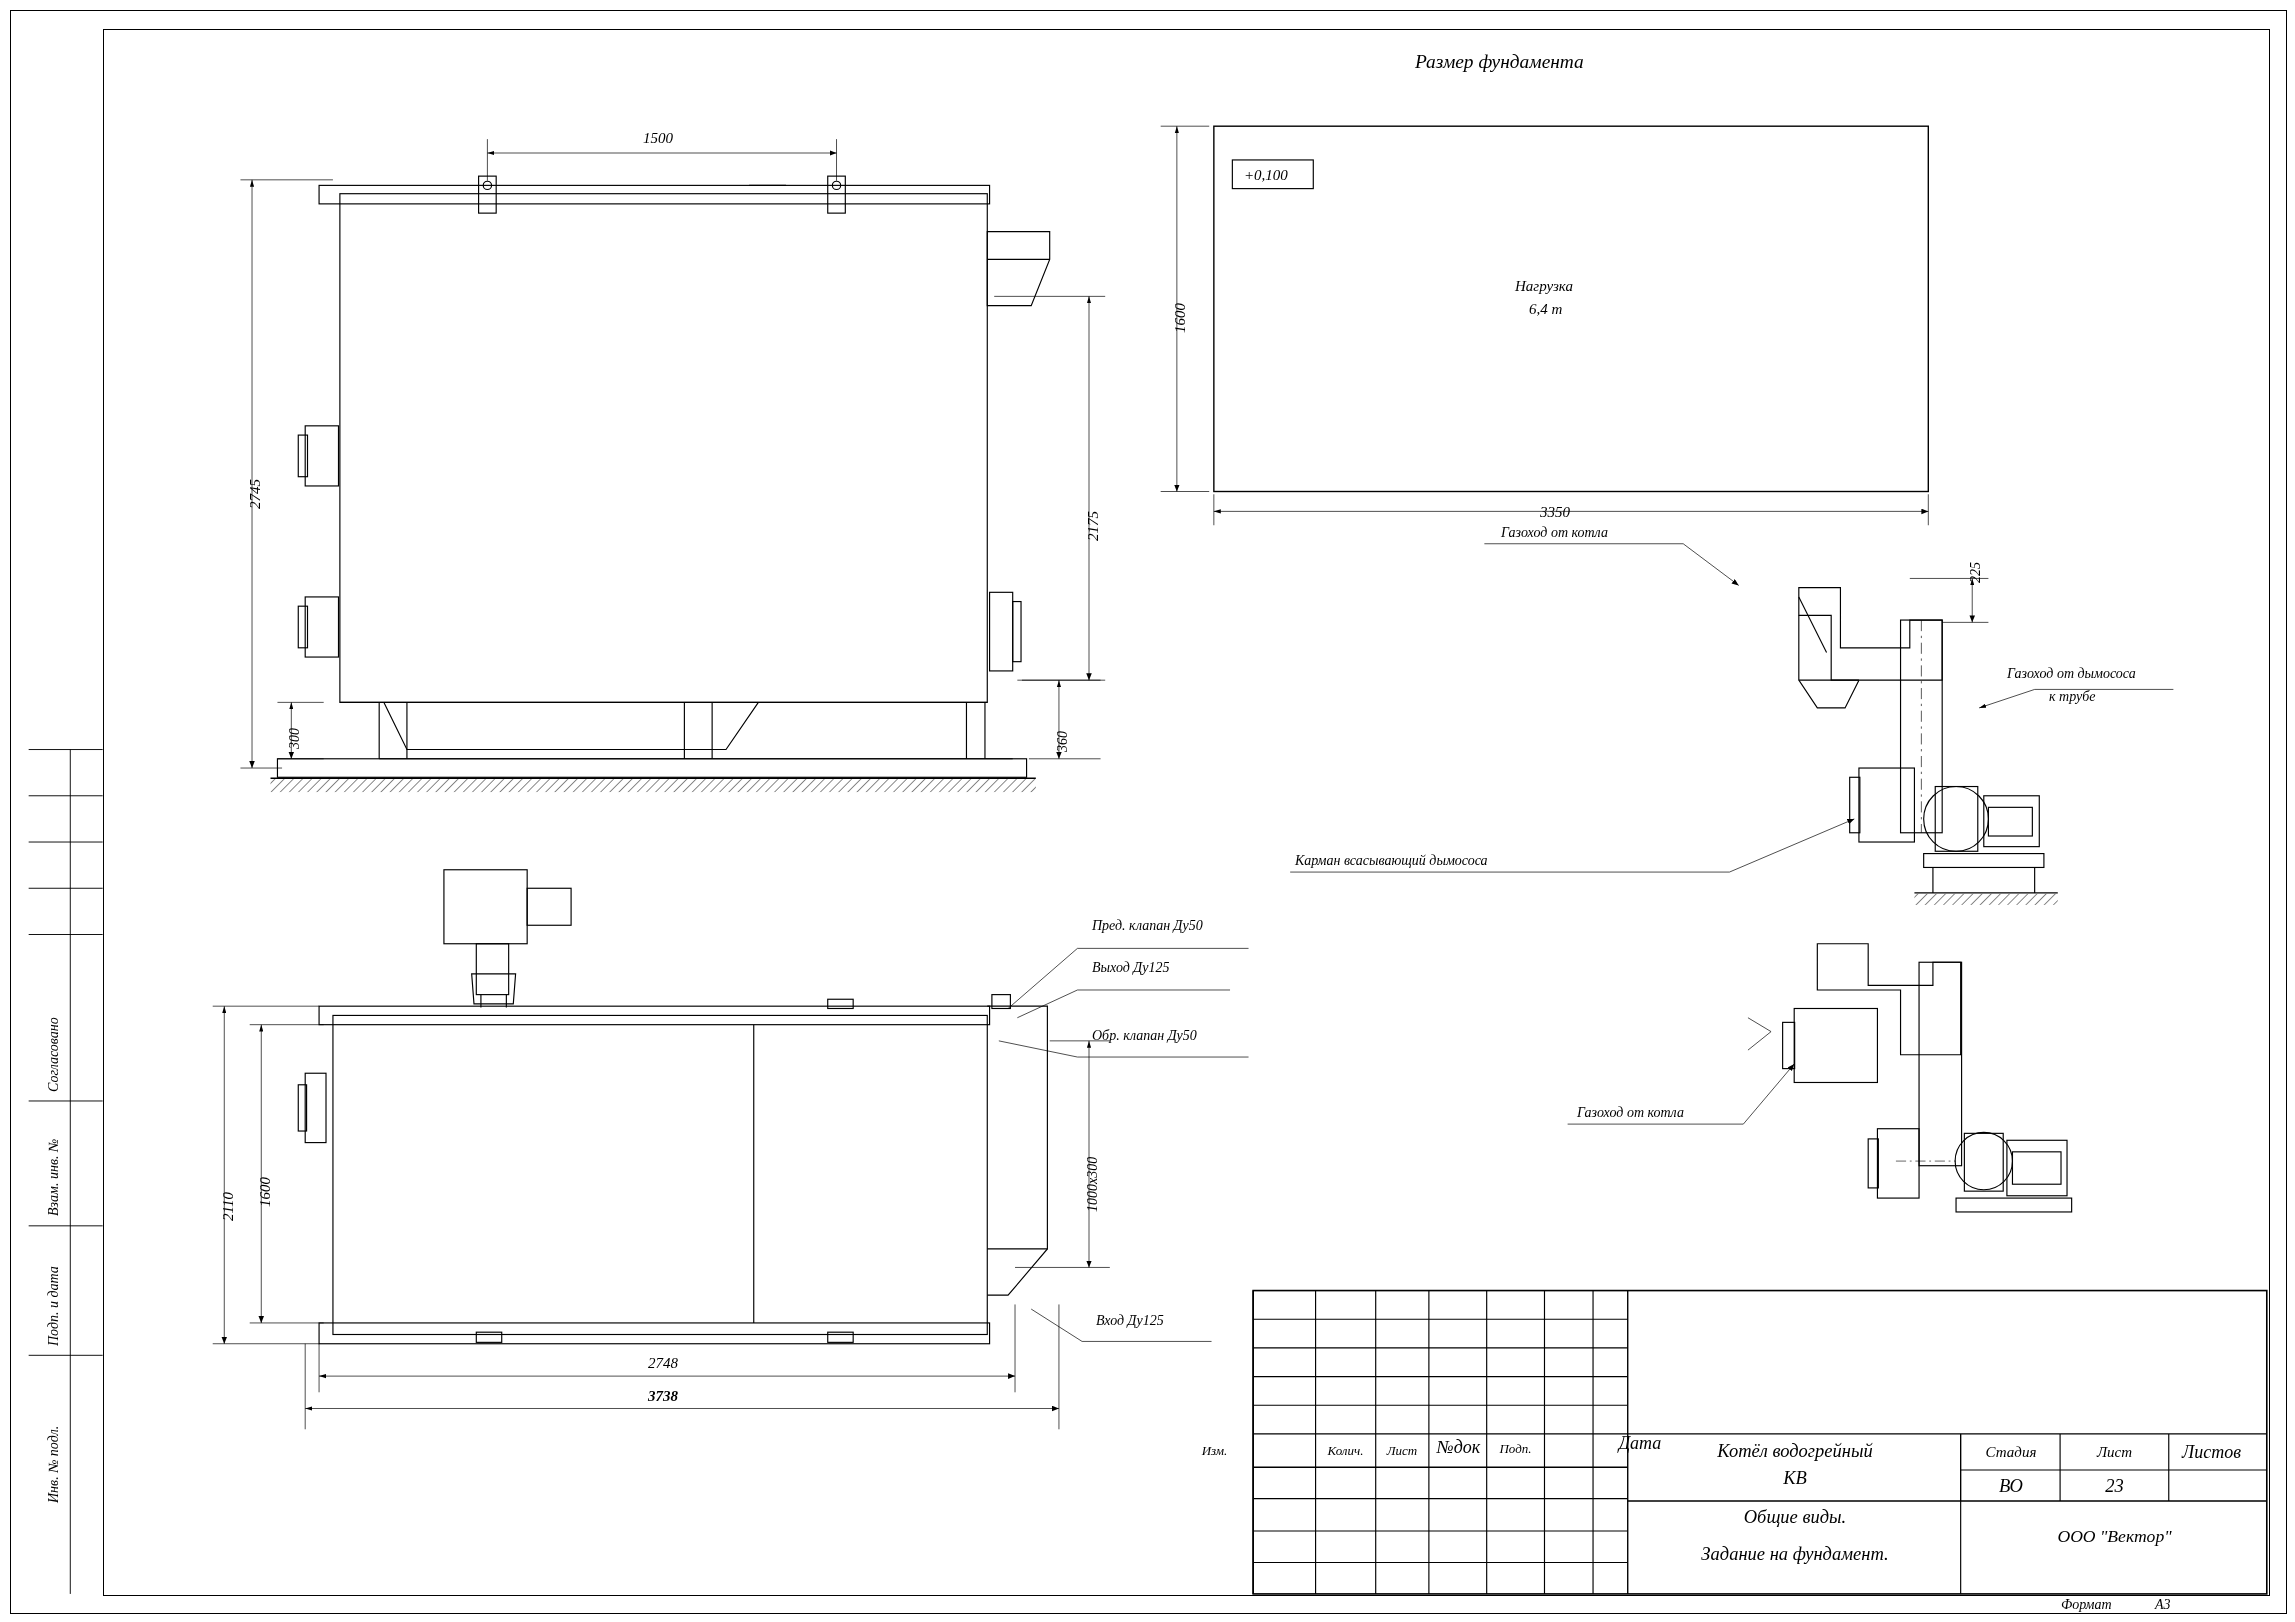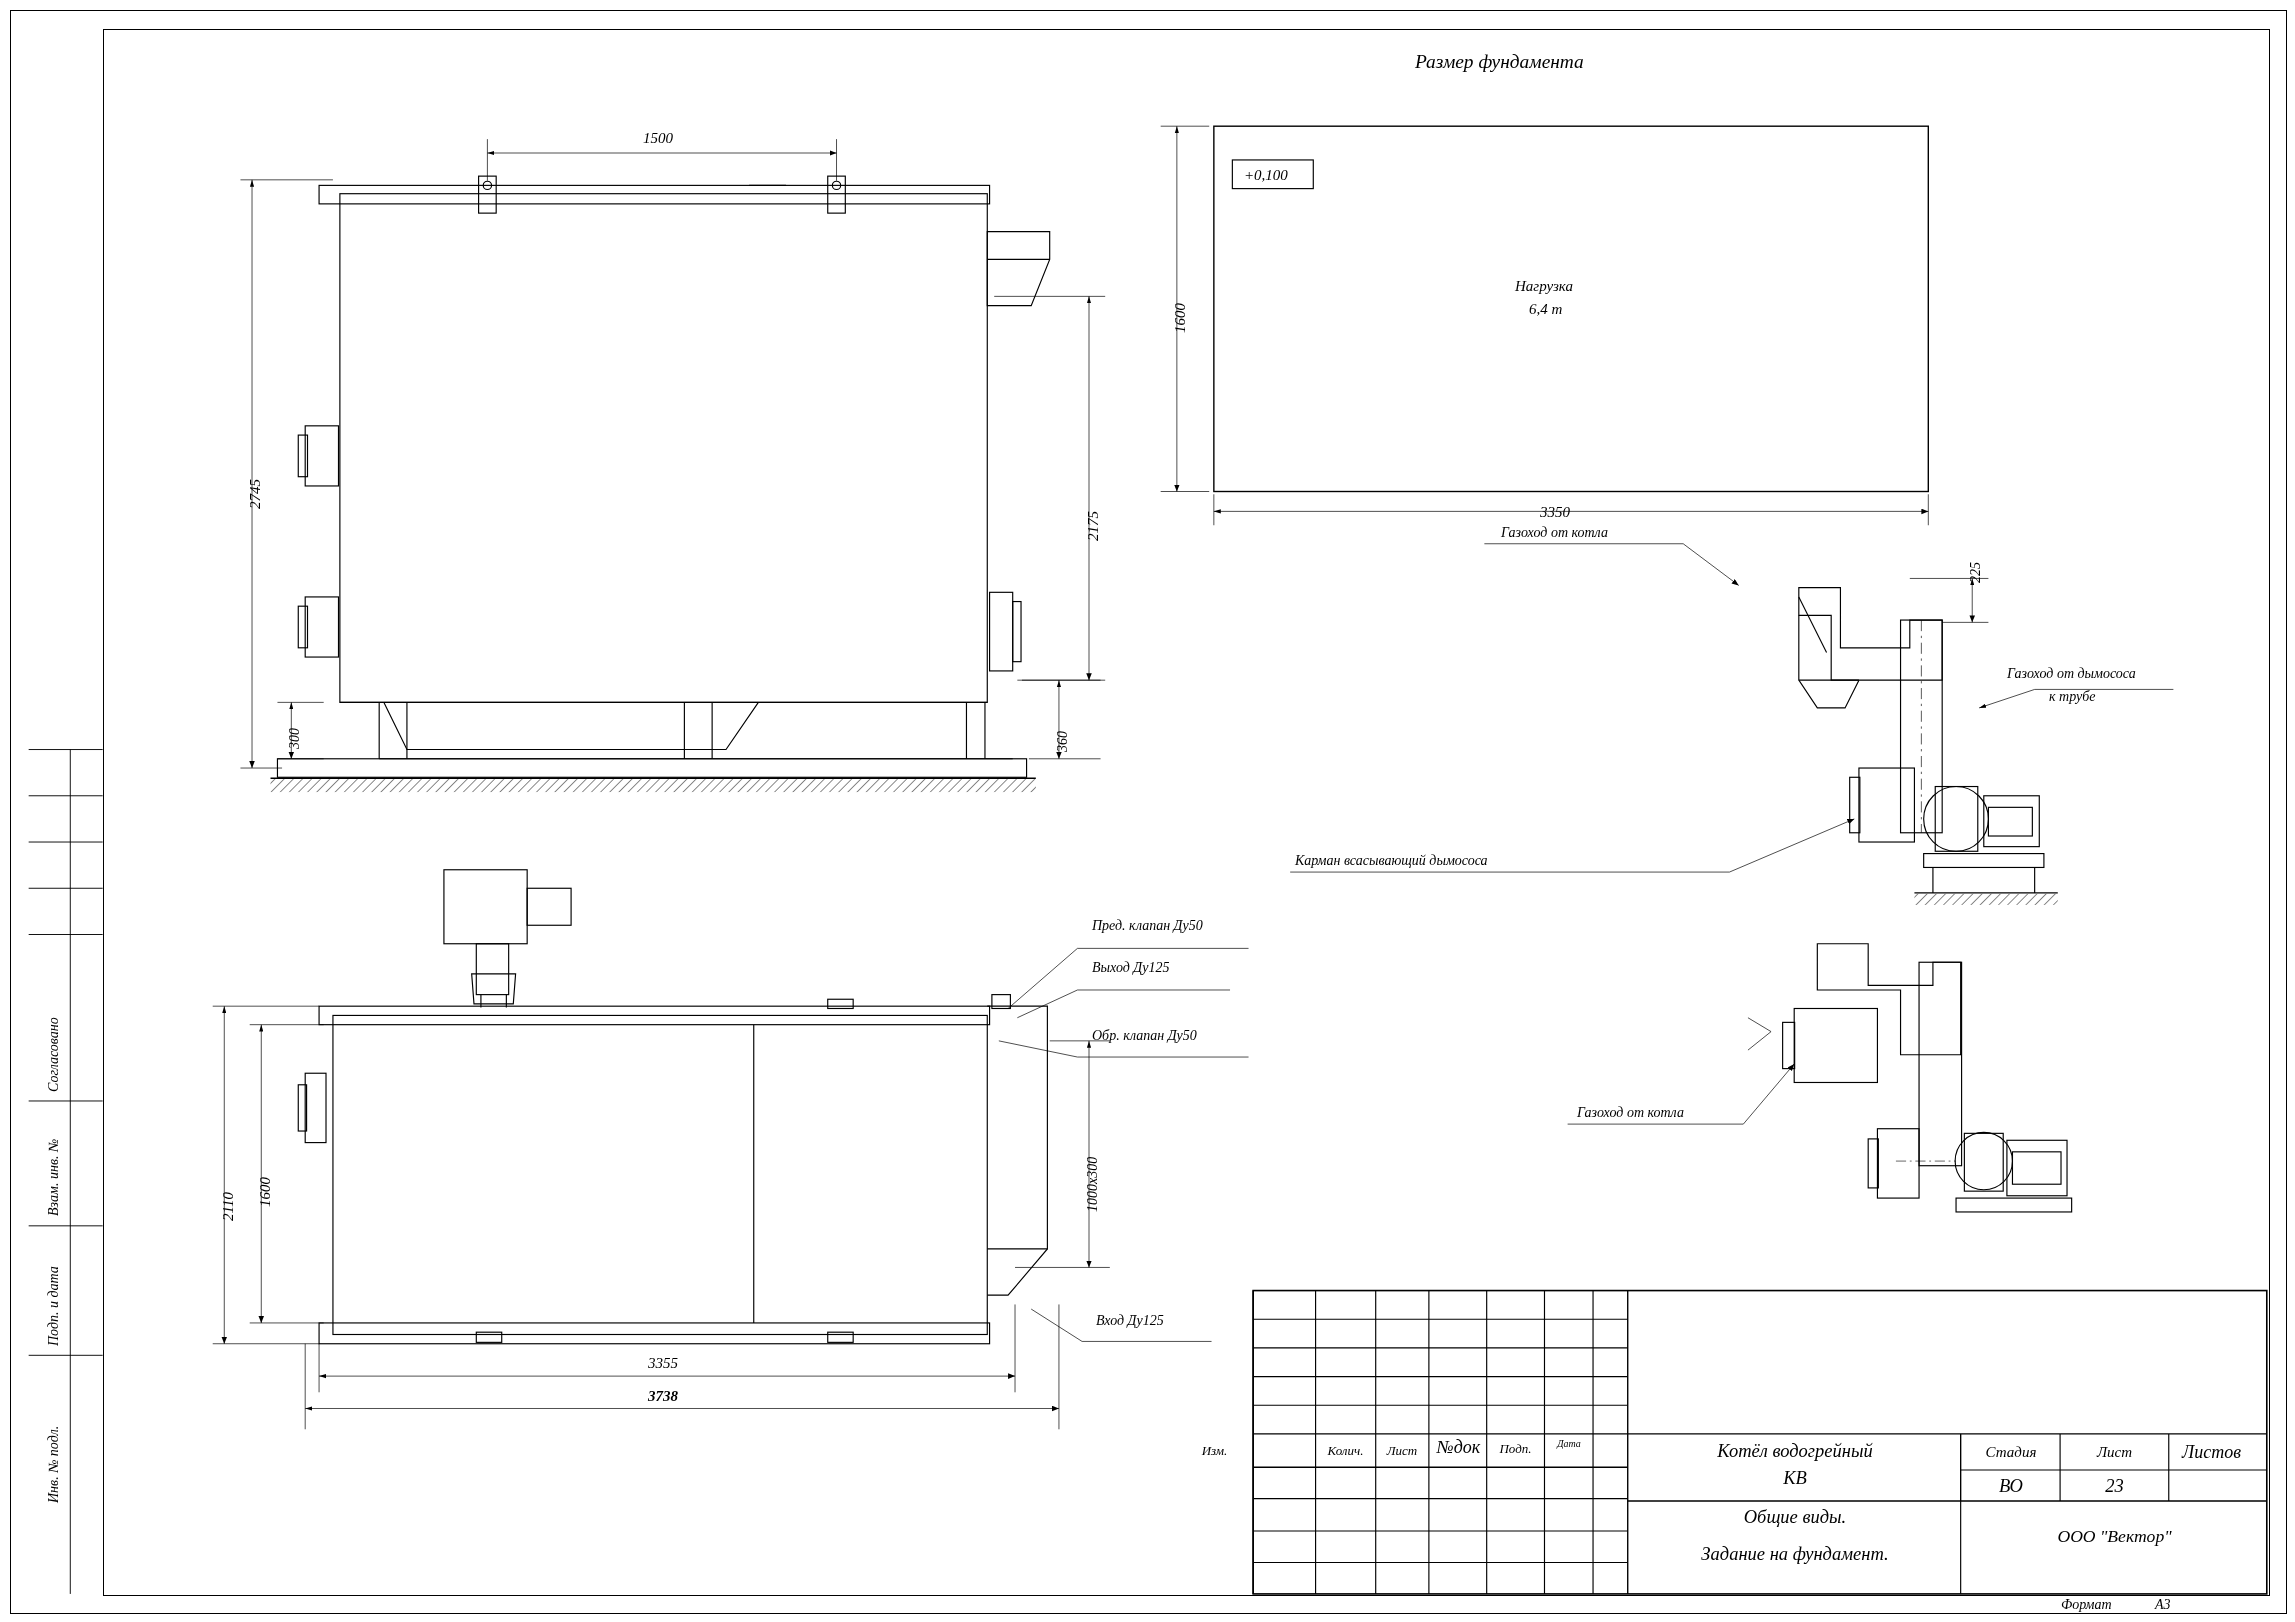--- a/index.html
+++ b/index.html
@@ -239,7 +239,7 @@
   <div class="lbl rot" style="left:220px;top:1221px;transform:rotate(-90deg);font-size:15px;">2110</div>
   <div class="lbl rot" style="left:257px;top:1207px;transform:rotate(-90deg);font-size:15px;">1600</div>
   <div class="lbl rot" style="left:1085px;top:1212px;transform:rotate(-90deg);font-size:14px;">1000х300</div>
-  <div class="lbl" style="left:648px;top:1355px;font-size:15px;">3355</div>
+  <div class="lbl" style="left:648px;top:1355px;font-size:15px;">2748</div>
   <div class="lbl" style="left:648px;top:1388px;font-size:15px;font-weight:bold;">3738</div>
 
   <div class="lbl" style="left:1092px;top:918px;font-size:14px;font-family:Liberation Serif, serif;">Пред. клапан Ду50</div>

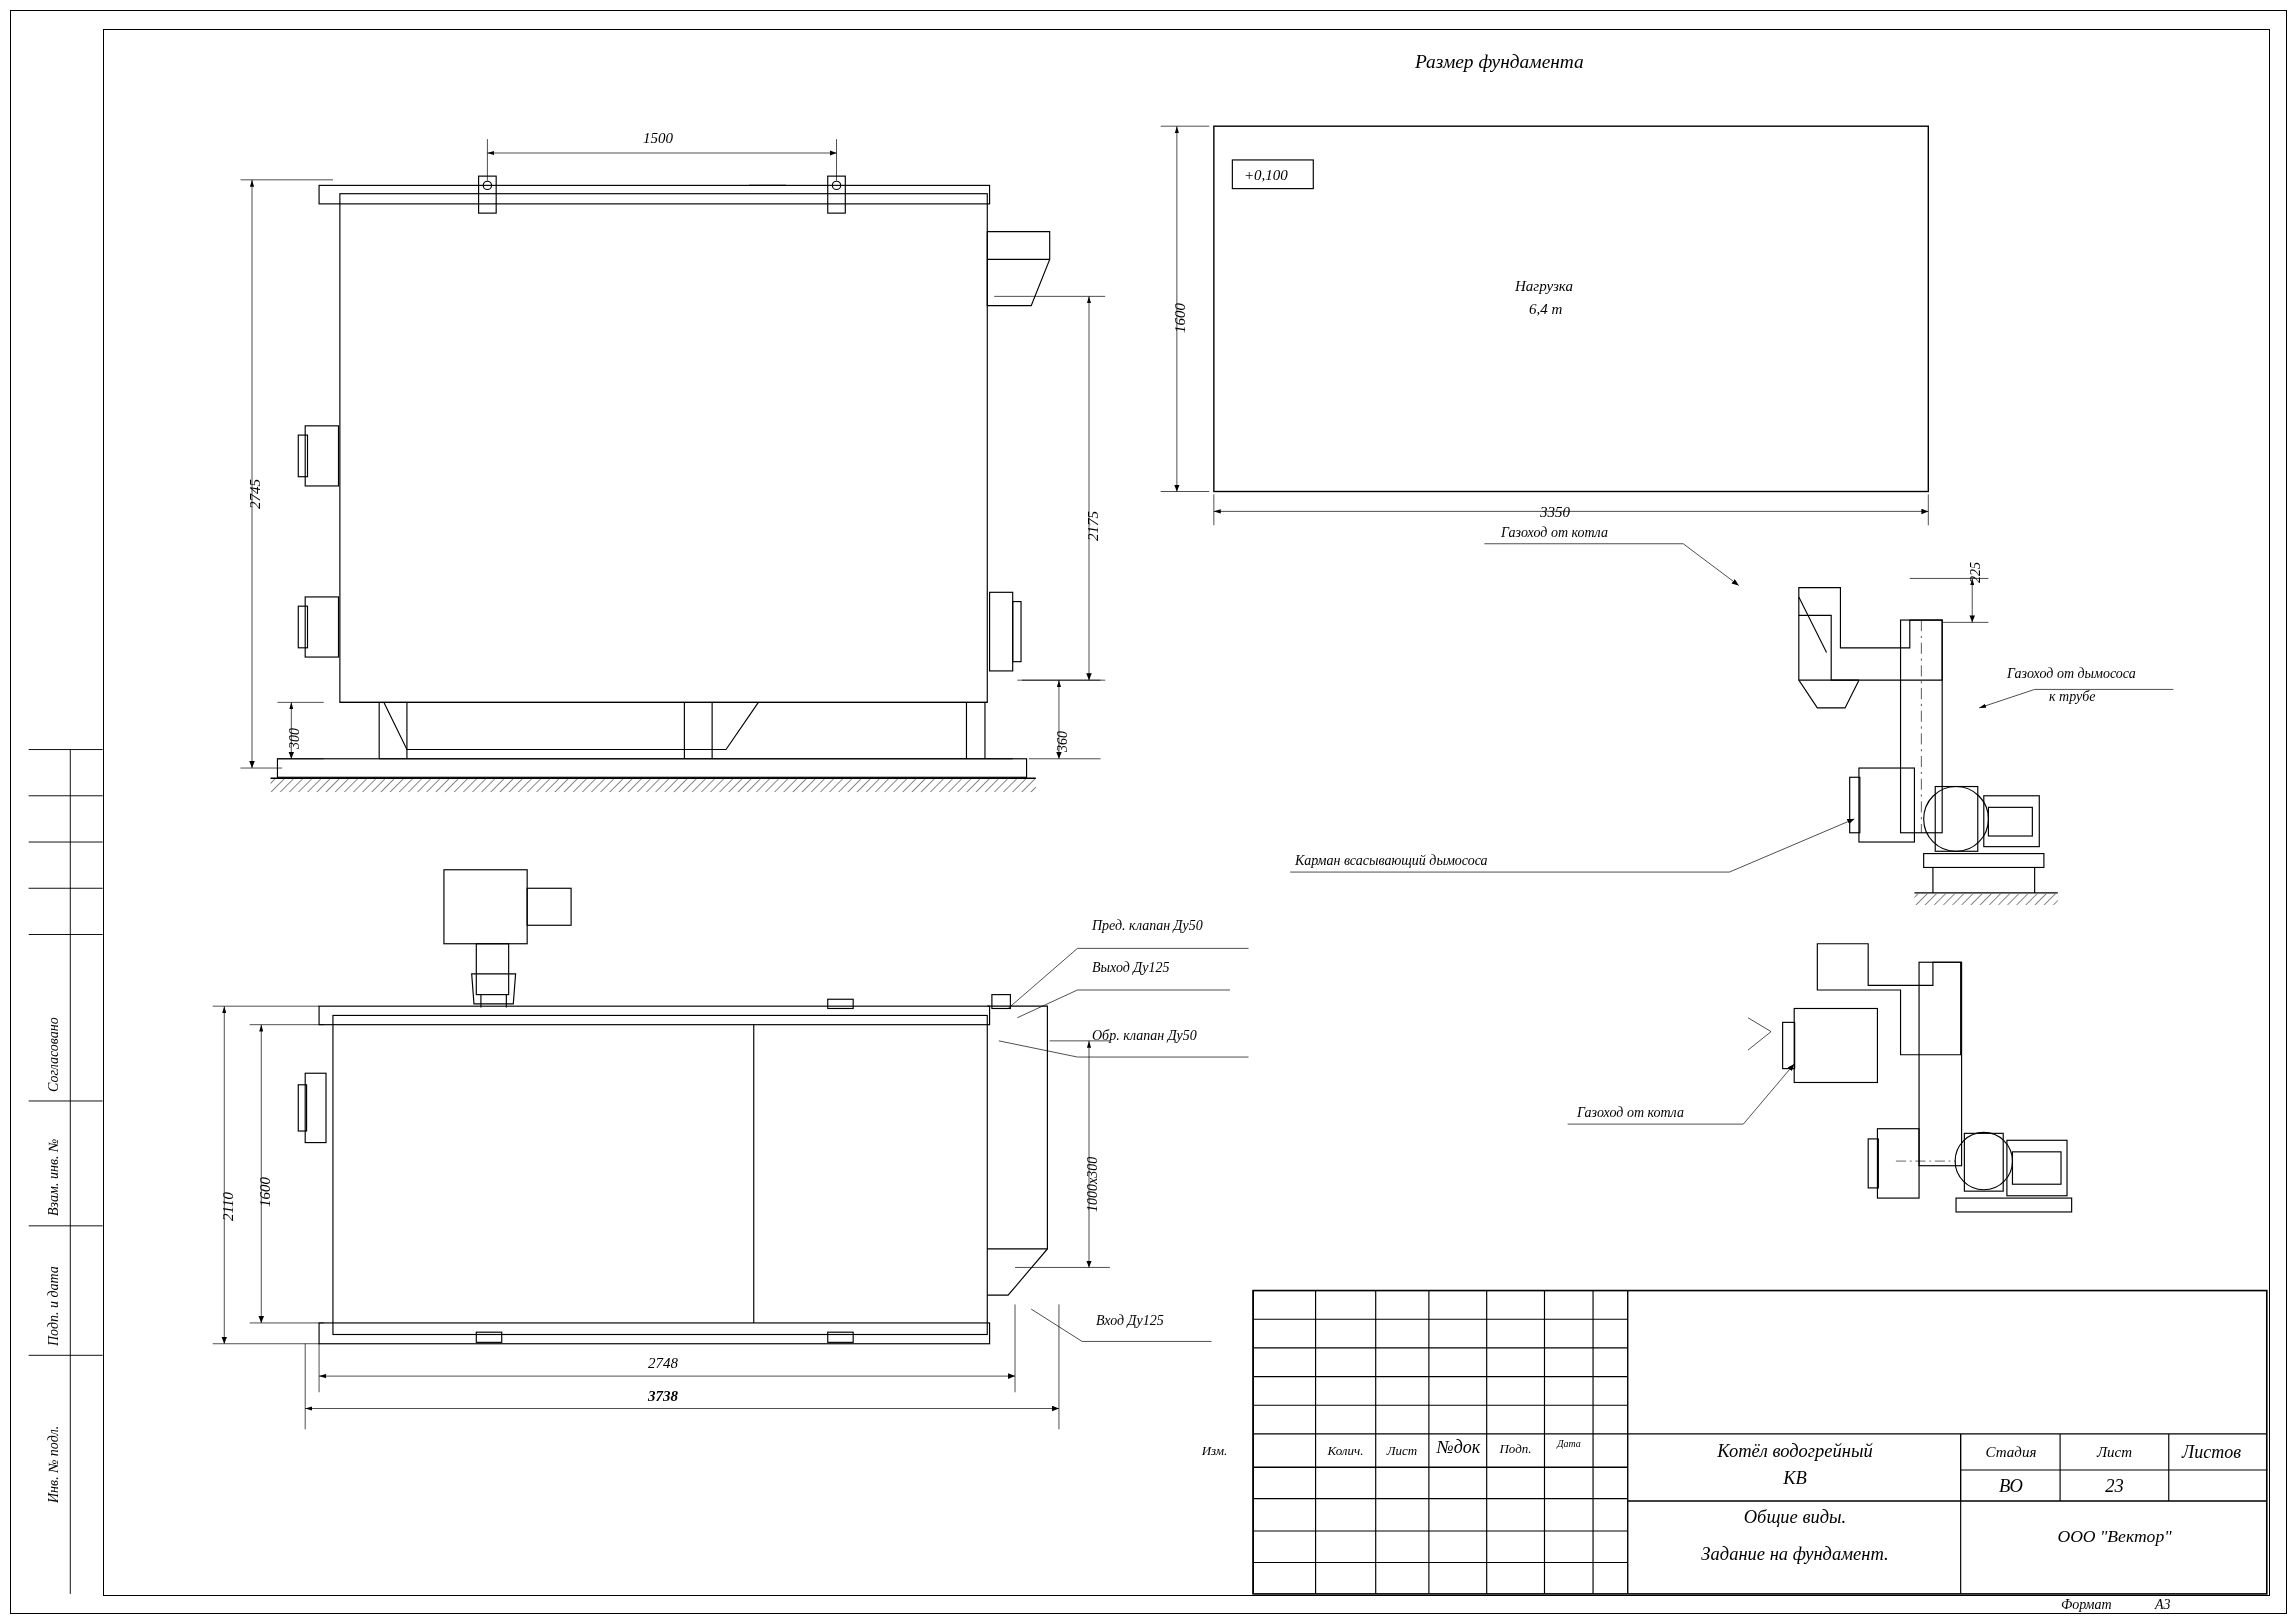--- a/index.html
+++ b/index.html
@@ -292,7 +292,7 @@
   <div class="lbl ctr" style="left:1376px;top:1435px;width:52px;height:32px;font-size:13px;">Лист</div>
   <div class="lbl ctr" style="left:1430px;top:1435px;width:57px;height:24px;font-size:18px;">№док</div>
   <div class="lbl ctr" style="left:1487px;top:1435px;width:57px;height:28px;font-size:13px;">Подп.</div>
-  <div class="lbl ctr" style="left:1545px;top:1435px;width:48px;height:16px;font-size:10px;">Дата</div>
+  <div class="lbl ctr" style="left:1616px;top:1435px;width:48px;height:16px;font-size:18px;">Дата</div>
 
   <div class="lbl ctr" style="left:1633px;top:1438px;width:324px;height:26px;font-size:18.5px;">Котёл водогрейный</div>
   <div class="lbl ctr" style="left:1633px;top:1465px;width:324px;height:26px;font-size:18.5px;">КВ</div>

